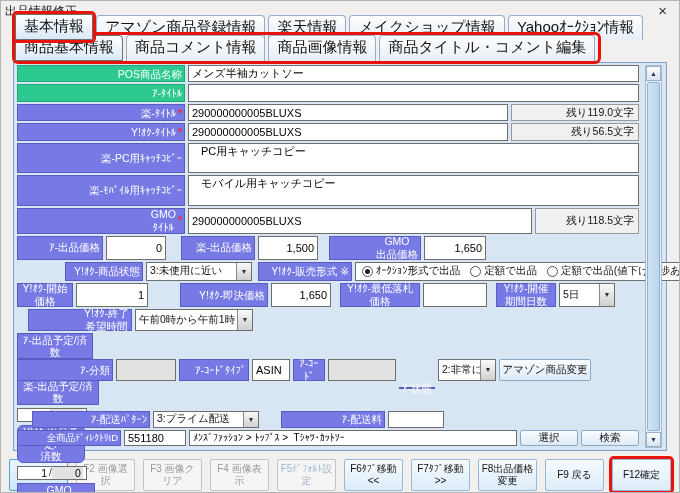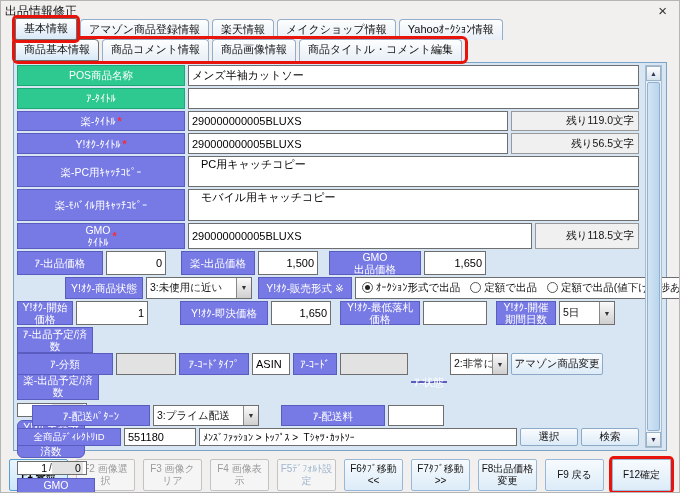--- a/index.html
+++ b/index.html
@@ -11,7 +11,7 @@
   .close{font-size:15px;line-height:14px;color:#333;cursor:default;padding:0 2px;}
   .tabs{display:flex;align-items:flex-end;height:21px;padding-left:14px;position:relative;}
   .tab{border:1px solid #93aecc;border-bottom:none;border-radius:4px 4px 0 0;padding:2px 8px 3px;margin-right:3px;
-       background:linear-gradient(#fdfefe,#e7eef6);white-space:nowrap;font-size:11px;}
+       background:linear-gradient(#fdfefe,#e7eef6);white-space:nowrap;font-size:15px;}
   .tab.sel{background:linear-gradient(#ffffff,#d9e9f8);}
   .annot{box-shadow:0 0 0 3px var(--annot);border-radius:2px;position:relative;z-index:3;}
   .annot-row{display:inline-flex;margin-left:14px;box-shadow:0 0 0 3px var(--annot);border-radius:3px;position:relative;z-index:2;text-align:right;}

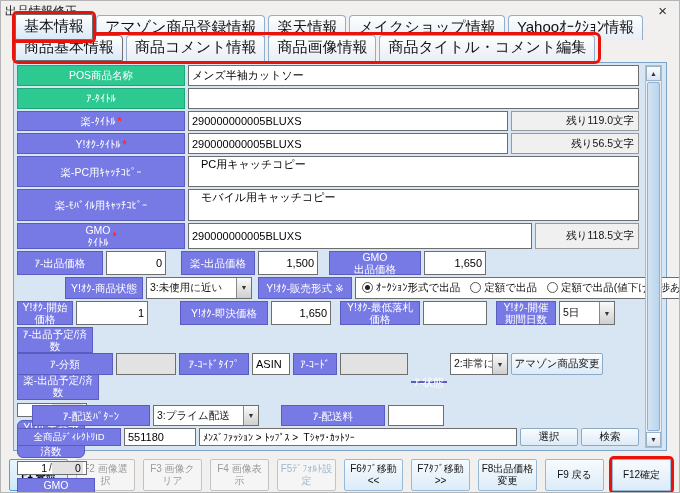--- a/index.html
+++ b/index.html
@@ -18,7 +18,7 @@
   .panel{margin:1px 12px 0;height:389px;border:1px solid #7ba3c8;background:#d8e6f4;position:relative;padding:2px 27px 2px 3px;}
   .rows{display:flex;flex-direction:column;height:100%;}
   .row{display:flex;align-items:stretch;gap:3px;margin-bottom:2px;}
-  .lbl{background:var(--purple);border:1px solid #5a5cc0;color:#fff;display:flex;align-items:center;justify-content:center;
+  .lbl{background:var(--purple);border:1px solid #5a5cc0;color:#fff;display:flex;align-items:center;justify-content:flex-end;
        text-align:center;font-size:10.5px;line-height:1.15;padding:0 2px;white-space:pre-line;flex-shrink:0;}
   .lbl.green{background:var(--green);border-color:#1da878;}
   .req{color:#ffd9d9;margin-left:2px;color:#ff2a2a;font-weight:bold;}

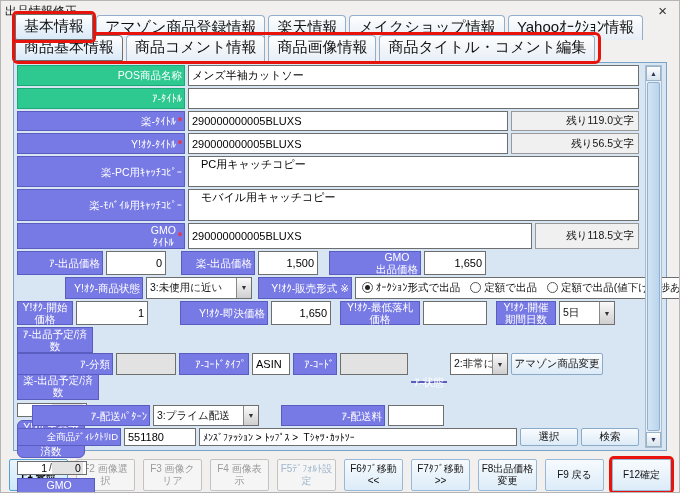--- a/index.html
+++ b/index.html
@@ -174,6 +174,15 @@
       </div>
     </div>
 
+    <div class="row" style="height:22px;">
+      <div style="width:8px;"></div>
+      <div class="lbl" style="width:104px;"><span>Y!ｵｸ-終了
+希望時間</span></div>
+      <div class="sel" style="width:118px;">
+        <span class="sel-text">午前0時から午前1時</span>
+        <span class="sel-arrow">▼</span>
+      </div>
+    </div>
 
     <div class="row" style="height:24px;flex-direction:column;">
       <div class="lbl" style="width:76px;"><span>ｱ-出品予定/済数</span></div>

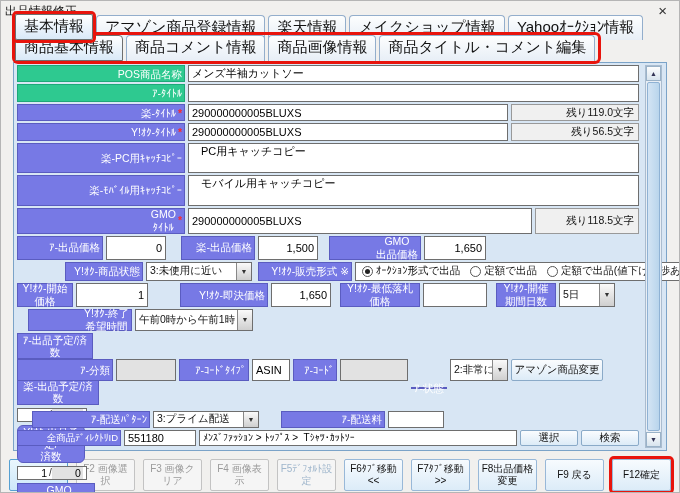--- a/index.html
+++ b/index.html
@@ -218,7 +218,7 @@
       <input class="inp gray" style="width: 60px;" value="">
       <div class="lbl" style="width:70px;"><span>ｱ-ｺｰﾄﾞﾀｲﾌﾟ</span></div>
       <input class="inp" style="width: 38px;" value="ASIN">
-      <div class="lbl" style="width:44px;"><span>ｱ-ｺｰﾄﾞ</span></div>
+      <div class="lbl" style="width:32px;"><span>ｱ-ｺｰﾄﾞ</span></div>
       <input class="inp gray" style="width: 68px;" value="">
       <div class="lbl" style="width:36px;margin-top:28px;"><span>ｱ-状態</span></div>
       <div class="sel" style="width:58px;">

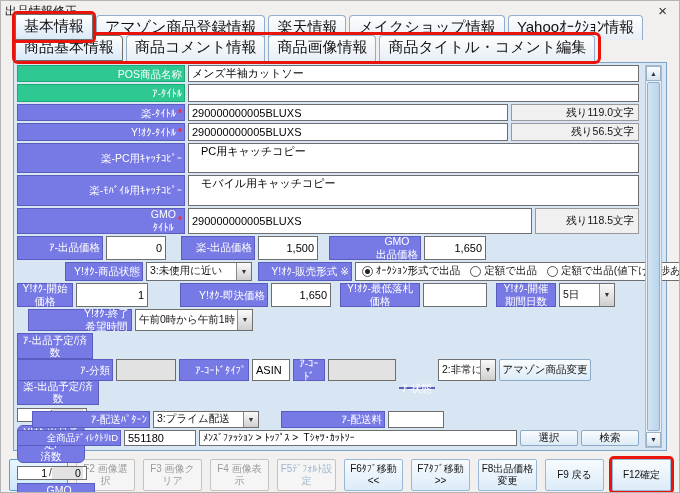--- a/index.html
+++ b/index.html
@@ -242,7 +242,7 @@
 
     <div class="row" style="height:19px;">
       <div class="lbl" style="width:104px;font-size:9.5px;"><span>全商品ﾃﾞｨﾚｸﾄﾘID</span></div>
-      <input class="inp" style="width: 72px;" value="551180">
+      <input class="inp" style="width: 62px;" value="551180">
       <input class="inp flex1" style="font-size: 10px;" value="ﾒﾝｽﾞﾌｧｯｼｮﾝ &gt; ﾄｯﾌﾟｽ &gt;  Tｼｬﾂ･ｶｯﾄｿｰ">
       <div class="sbtn" style="width:58px;">選択</div>
       <div class="sbtn" style="width:58px;">検索</div>

